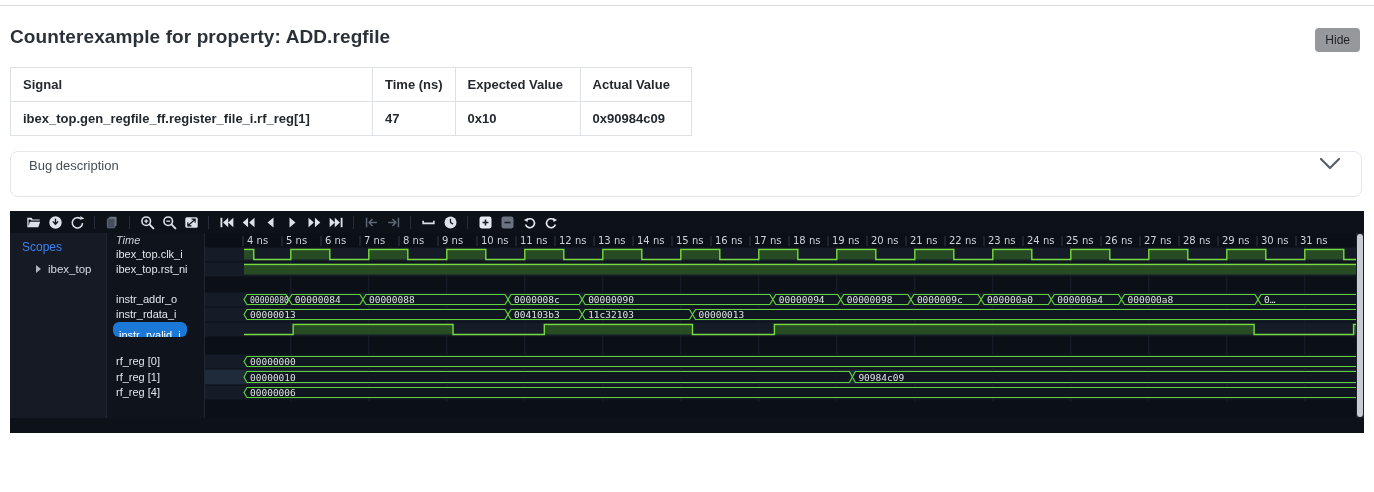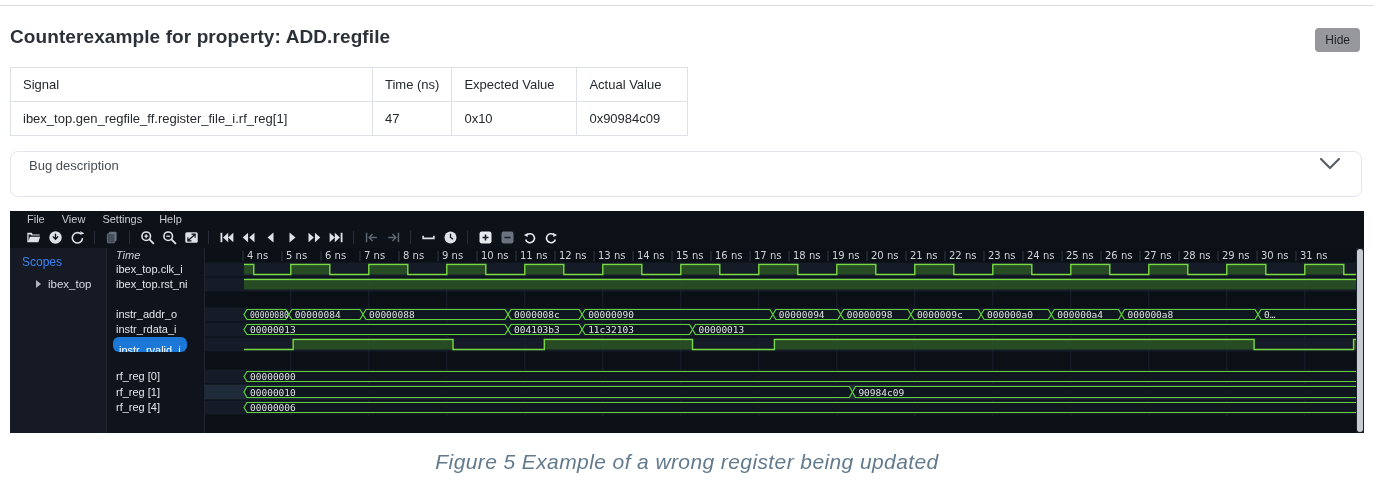--- a/index.html
+++ b/index.html
@@ -15,7 +15,7 @@
     border-radius:4px; font-size:12px; font-family:inherit; padding:5px 10px; cursor:pointer;margin-left:14px; }
 
   table.cex { position:absolute; left:10px; top:67px; border-collapse:collapse; background:#fff; }
-  table.cex th, table.cex td { border:1px solid #dde0e4; font-size:13px; font-weight:400; color:#24292f;
+  table.cex th, table.cex td { border:1px solid #dde0e4; font-size:13px; font-weight:700; color:#24292f;
     text-align:left; padding:9px 12px; white-space:nowrap; }
 
   .bug-panel { position:absolute; left:10px; top:151px; width:1352px; height:46px; border:1px solid #e3e6ea;

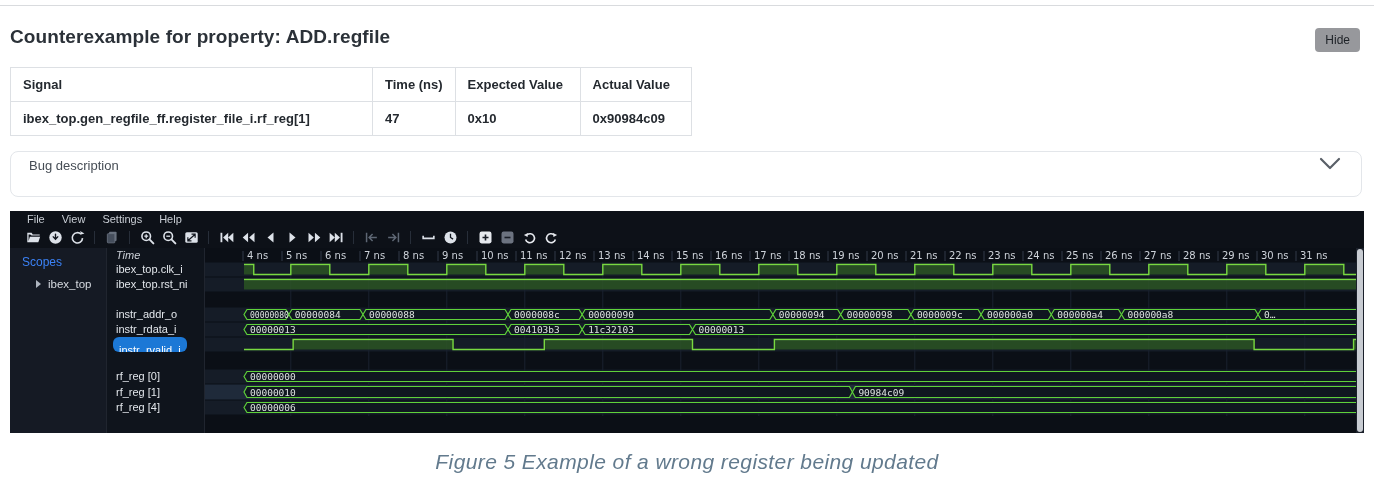--- a/index.html
+++ b/index.html
@@ -93,12 +93,6 @@
   </div>
 
   <div class="viewer">
-    <div class="menubar">
-      <span>File</span>
-      <span>View</span>
-      <span>Settings</span>
-      <span>Help</span>
-    </div>
     <div class="toolbar">
       <span class="ticon">
           <svg width="15" height="15" viewBox="0 0 14 14">

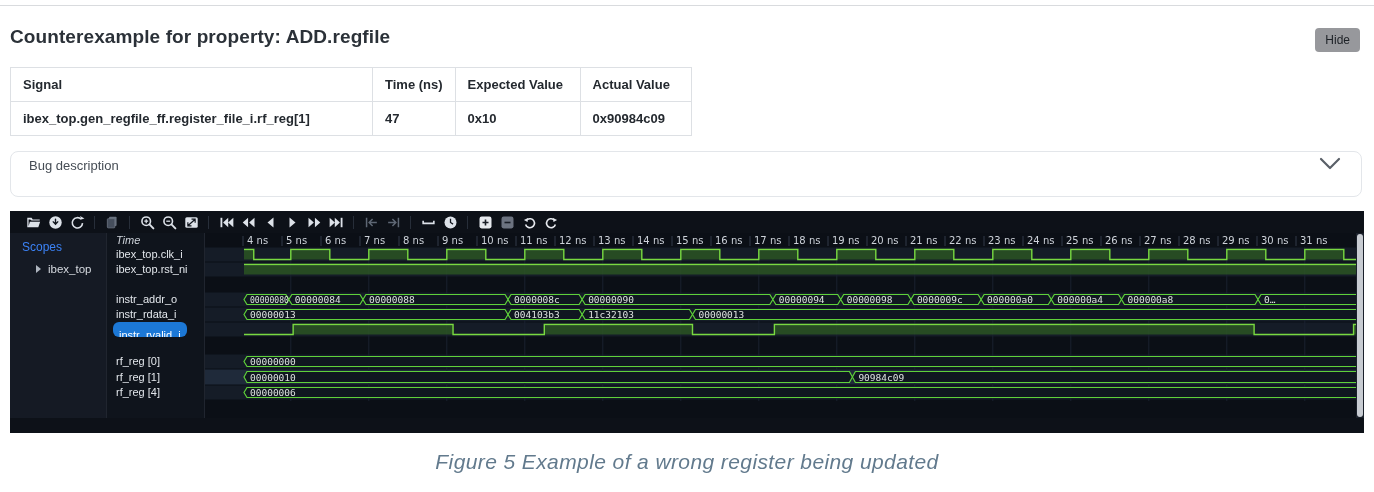--- a/index.html
+++ b/index.html
@@ -391,7 +391,6 @@
     </div>
   </div>
 
-  <div class="caption">Figure 5 Example of a wrong register being updated</div>
 </div>
 
 </body></html>

